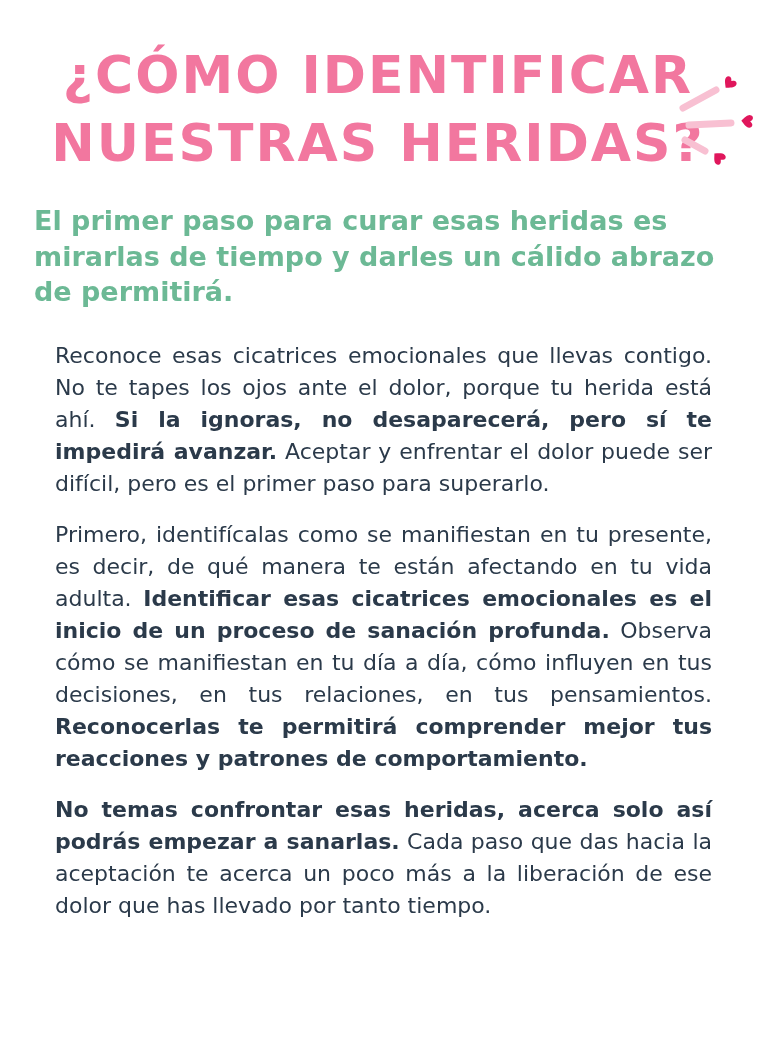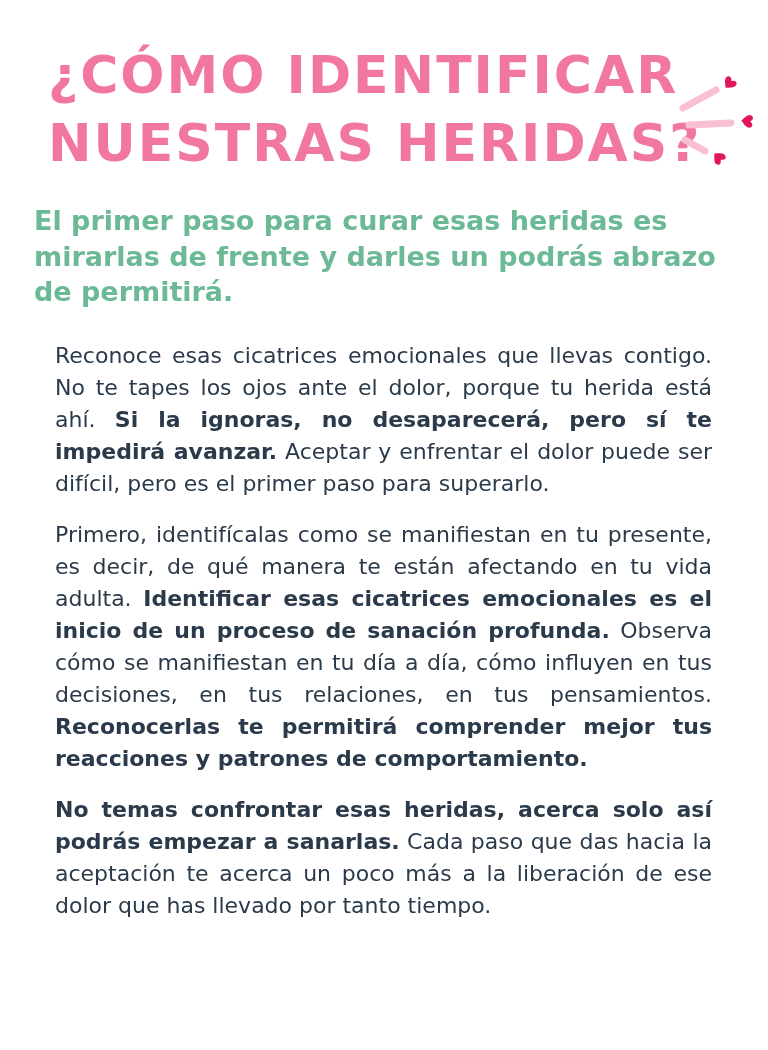--- a/index.html
+++ b/index.html
@@ -26,6 +26,7 @@
   }
   .title{
     margin:0;
+    text-align:center;
     color:var(--title-pink);
     font-size:52px;
     font-weight:bold;

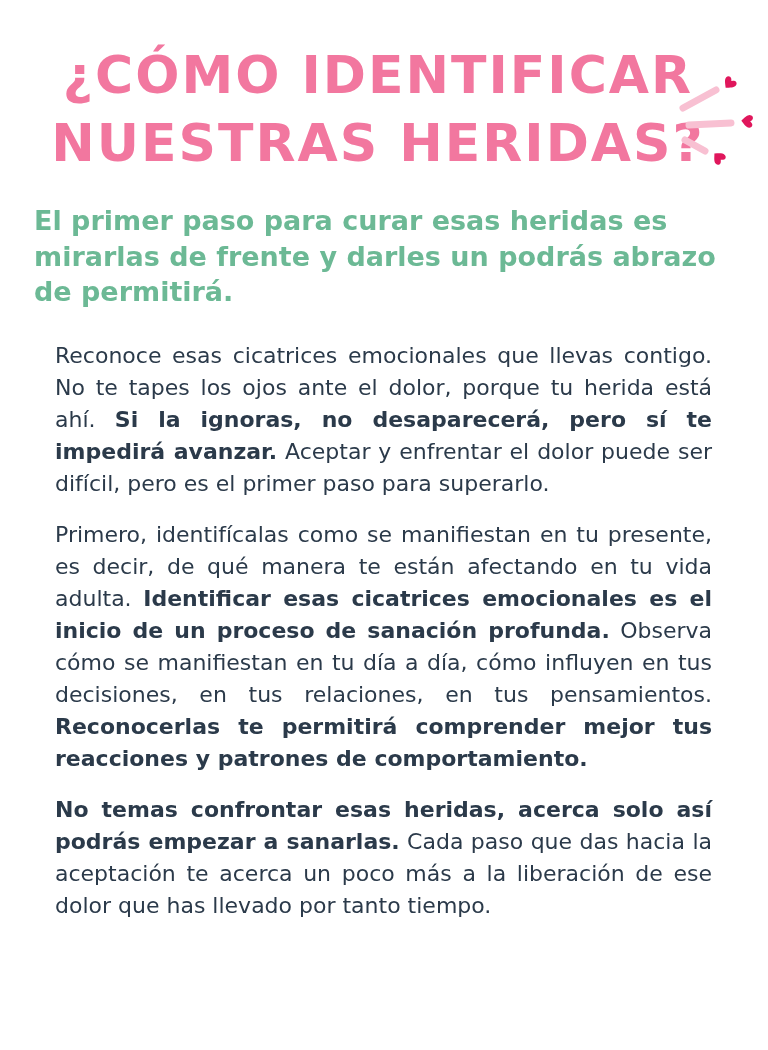--- a/index.html
+++ b/index.html
@@ -90,7 +90,7 @@
 
   <p class="subtitle">
     <span class="s-line">El primer paso para curar esas heridas es</span>
-    <span class="s-line">mirarlas de frente y darles un podrás abrazo</span>
+    <span class="s-line">mirarlas de tiempo y darles un cálido abrazo</span>
     <span class="s-line">de permitirá.</span>
   </p>
 

